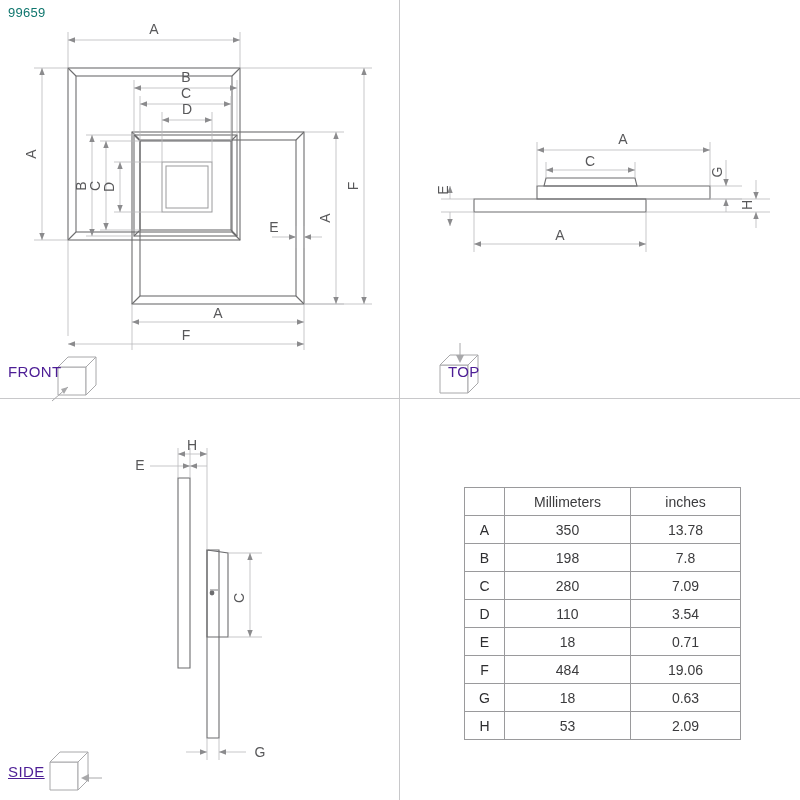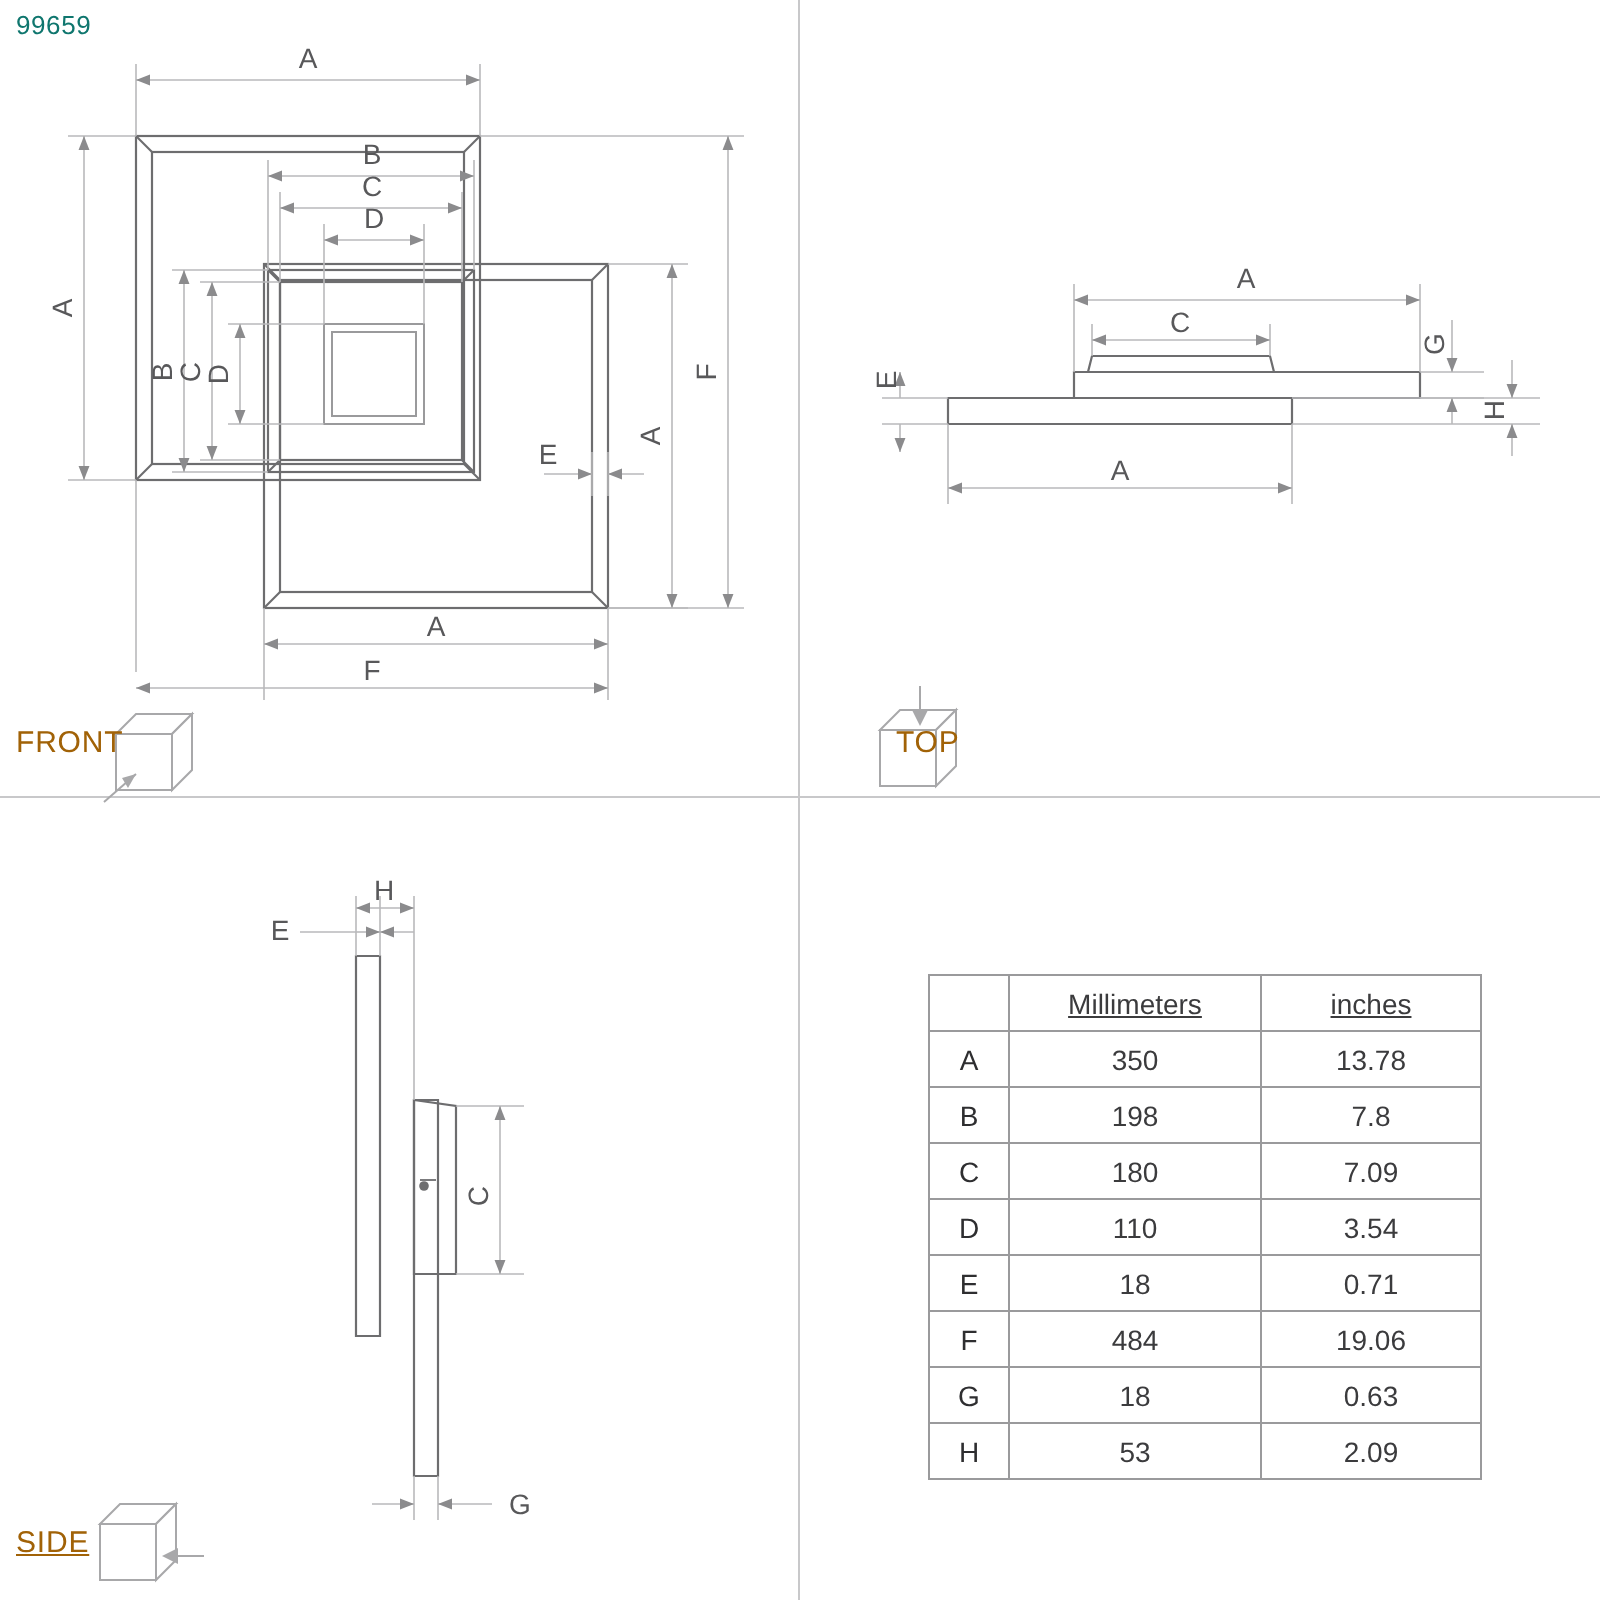--- a/index.html
+++ b/index.html
@@ -37,7 +37,7 @@
   .view-label {
     position: absolute;
     font-size: 15px;
-    color: #a16207;
+    color: #4c1d95;
     letter-spacing: 0.4px;
     white-space: nowrap;
   }

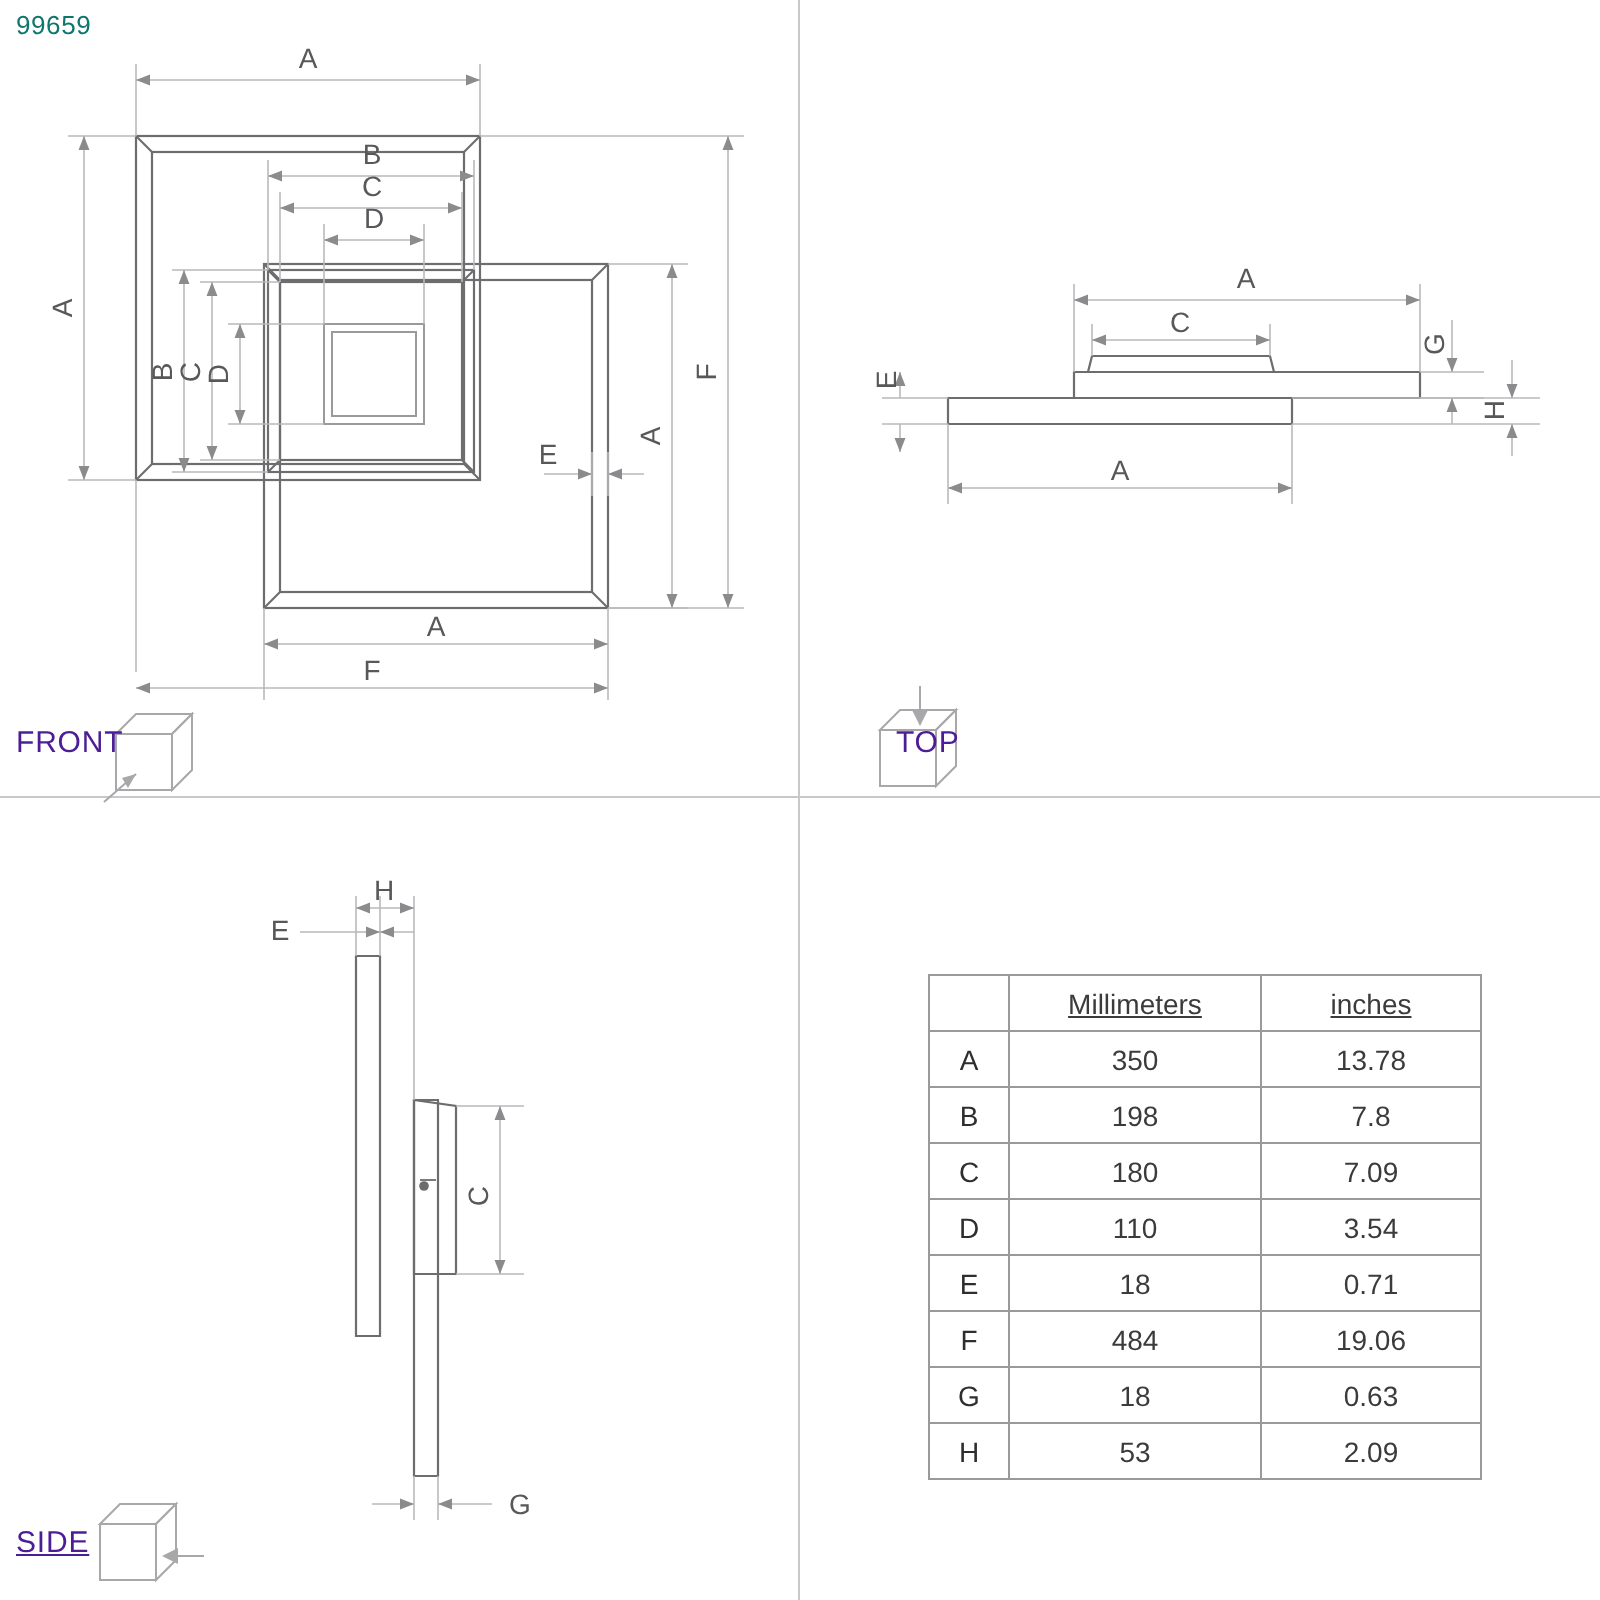--- a/index.html
+++ b/index.html
@@ -65,7 +65,7 @@
   table.dims col.c-key { width: 40px; }
   table.dims col.c-mm  { width: 126px; }
   table.dims col.c-in  { width: 110px; }
-  table.dims th { color: #3b3b3d; text-decoration: underline; }
+  table.dims th { color: #3b3b3d; }
   table.dims td.key { color: #2e2e30; }
 </style>
 </head>

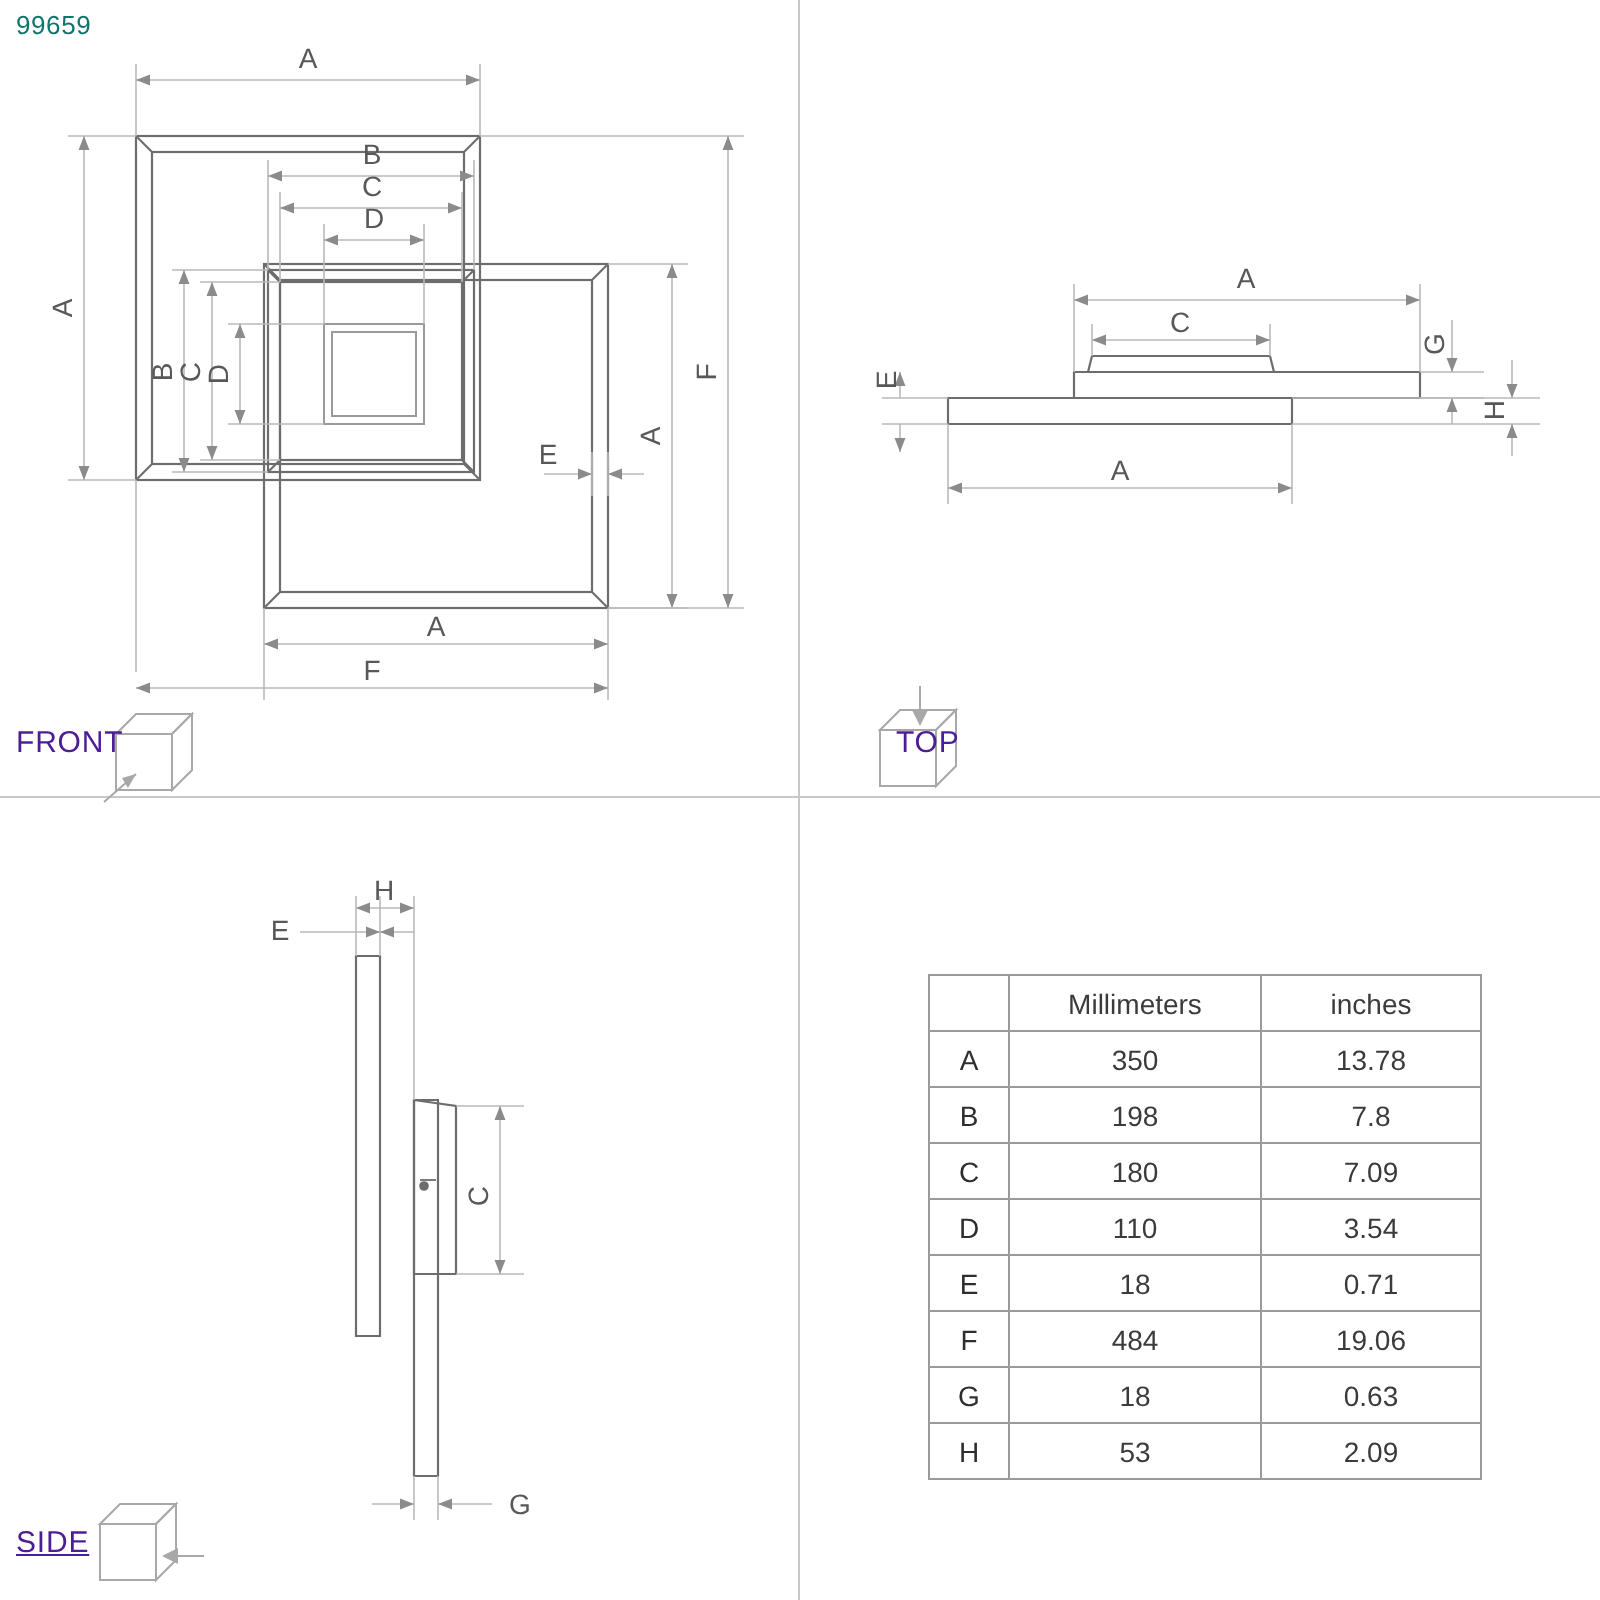--- a/index.html
+++ b/index.html
@@ -339,7 +339,7 @@
           </tr>
           <tr>
             <td class="key">C</td>
-            <td>180</td>
+            <td>280</td>
             <td>7.09</td>
           </tr>
           <tr>

